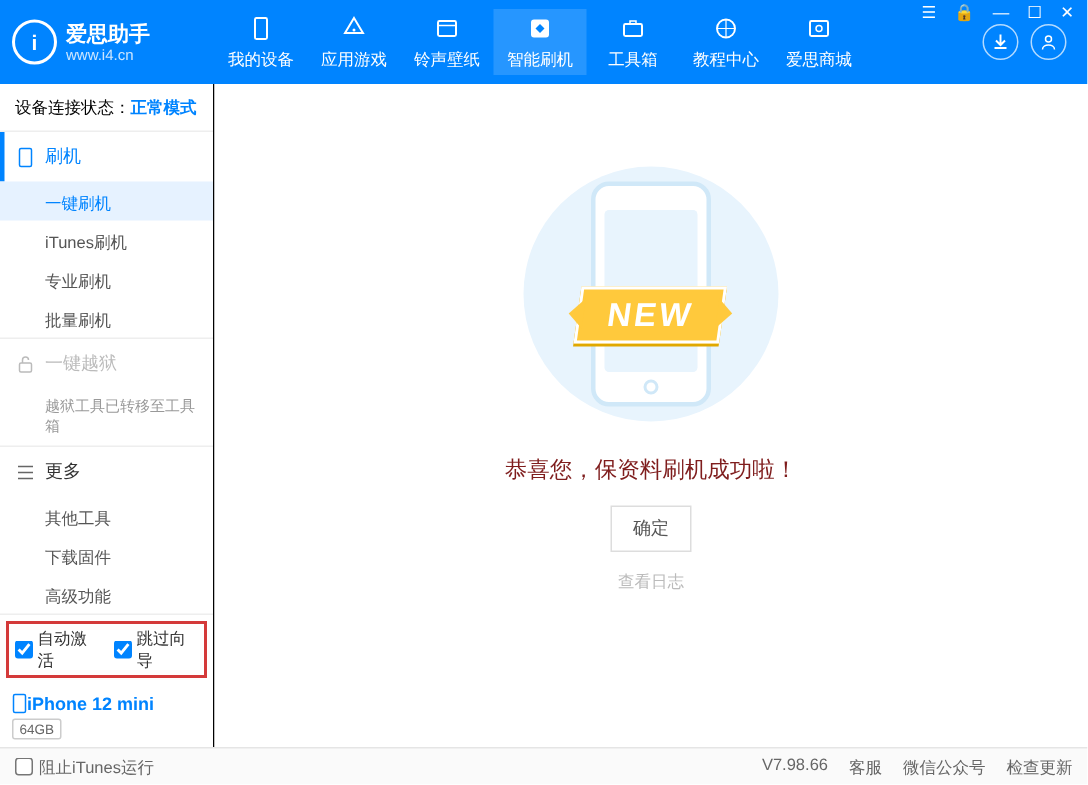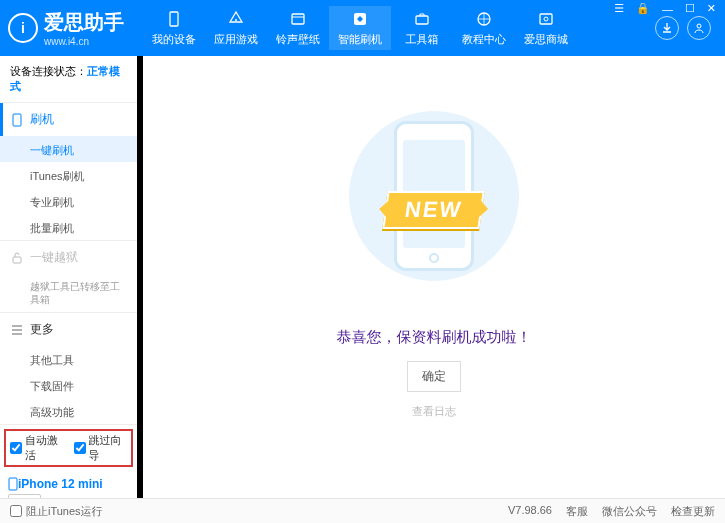--- a/index.html
+++ b/index.html
@@ -9,7 +9,7 @@
 .logo-area { display: flex; align-items: center; width: 135px; }
 .logo-circle { width: 30px; height: 30px; border: 2px solid #fff; border-radius: 50%; display: flex; align-items: center; justify-content: center; font-weight: bold; font-size: 14px; margin-right: 6px; }
 .logo-text { display: flex; flex-direction: column; }
-.app-name { font-size: 20px; font-weight: bold; }
+.app-name { font-size: 14px; font-weight: bold; }
 .app-url { font-size: 10px; opacity: 0.8; }
 
 .nav-tabs { display: flex; flex: 1; height: 44px; }

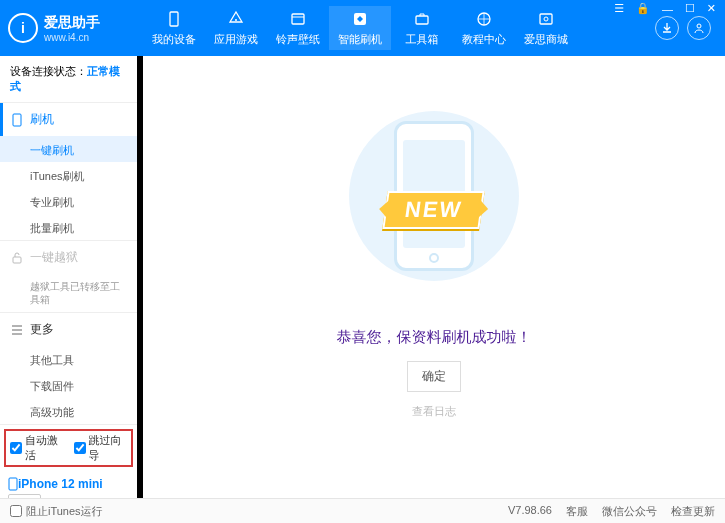--- a/index.html
+++ b/index.html
@@ -24,7 +24,7 @@
 .circle-btn { width: 24px; height: 24px; border: 1.5px solid rgba(255,255,255,0.7); border-radius: 50%; display: flex; align-items: center; justify-content: center; cursor: pointer; }
 
 .body-area { display: flex; height: 443px; }
-.sidebar { width: 143px; border-right: 6px solid #000000; display: flex; flex-direction: column; }
+.sidebar { width: 143px; border-right: 1px solid #000000; display: flex; flex-direction: column; }
 
 .status-bar { padding: 8px 10px; font-size: 11px; border-bottom: 1px solid #eee; }
 .status-val { color: #0084ff; font-weight: bold; }

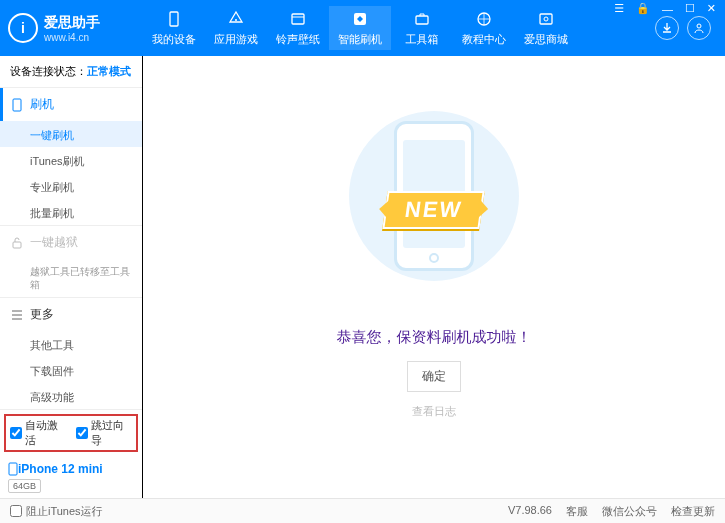--- a/index.html
+++ b/index.html
@@ -56,7 +56,7 @@
 .new-ribbon::before { left:-18px; border-right-color:#ffc93c; }
 .new-ribbon::after { right:-18px; border-left-color:#ffc93c; }
 
-.success-msg { font-size: 15px; color: #4c1d95; margin-top: 32px; }
+.success-msg { font-size: 15px; color: #7f1d1d; margin-top: 8px; }
 .ok-btn { margin-top: 14px; padding: 6px 14px; border: 1px solid #ddd; background: #fff; font-size: 12px; color: #555; cursor: pointer; }
 .log-link { margin-top: 12px; font-size: 11px; color: #bbb; cursor: pointer; }
 

